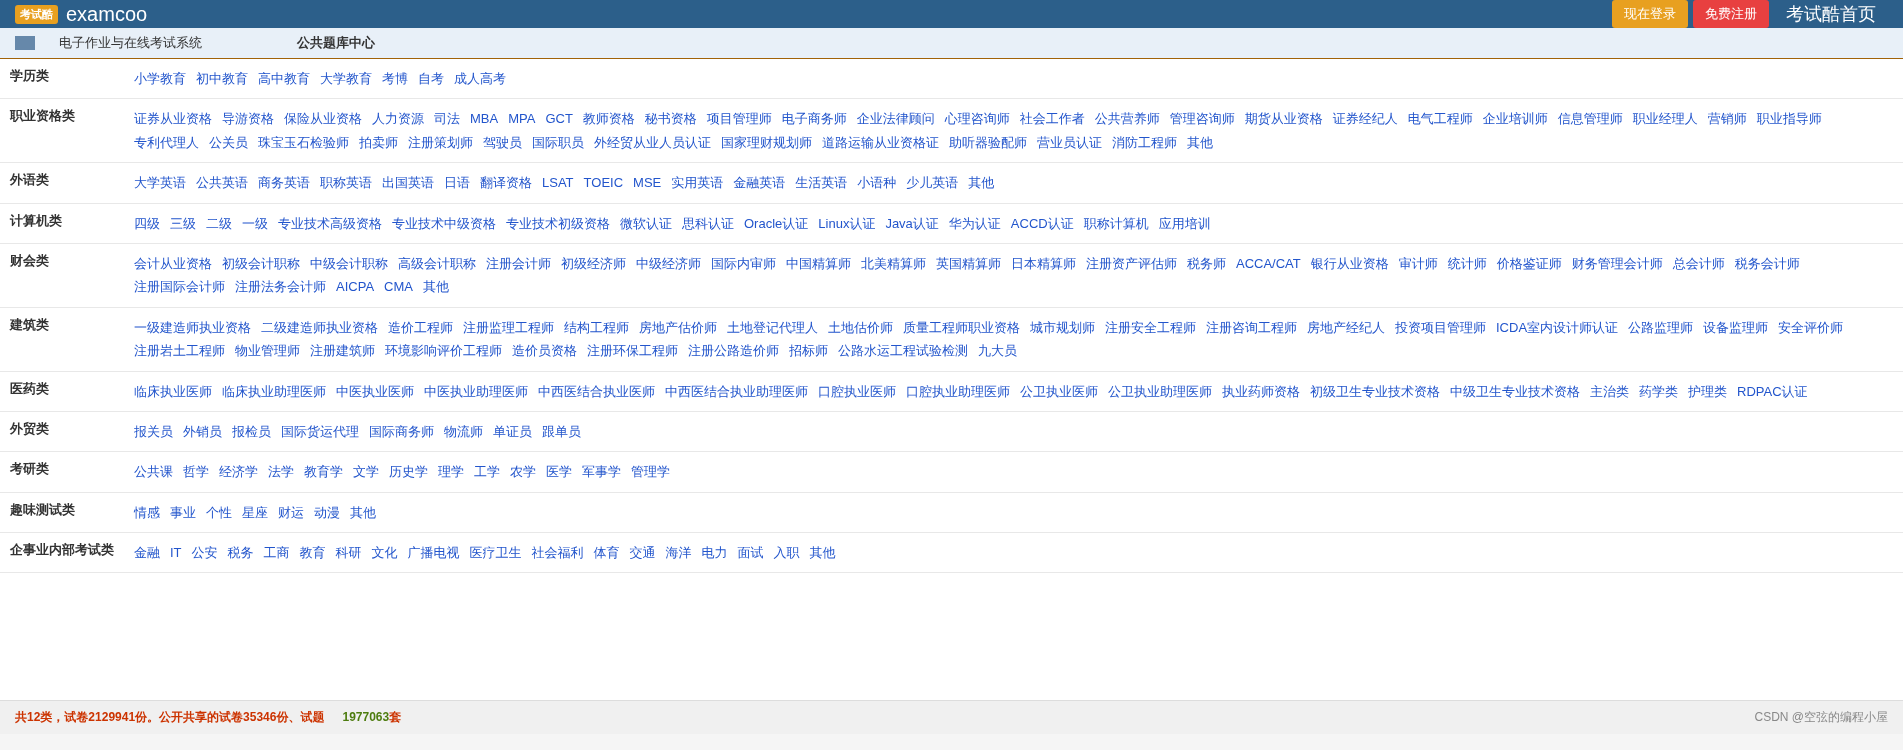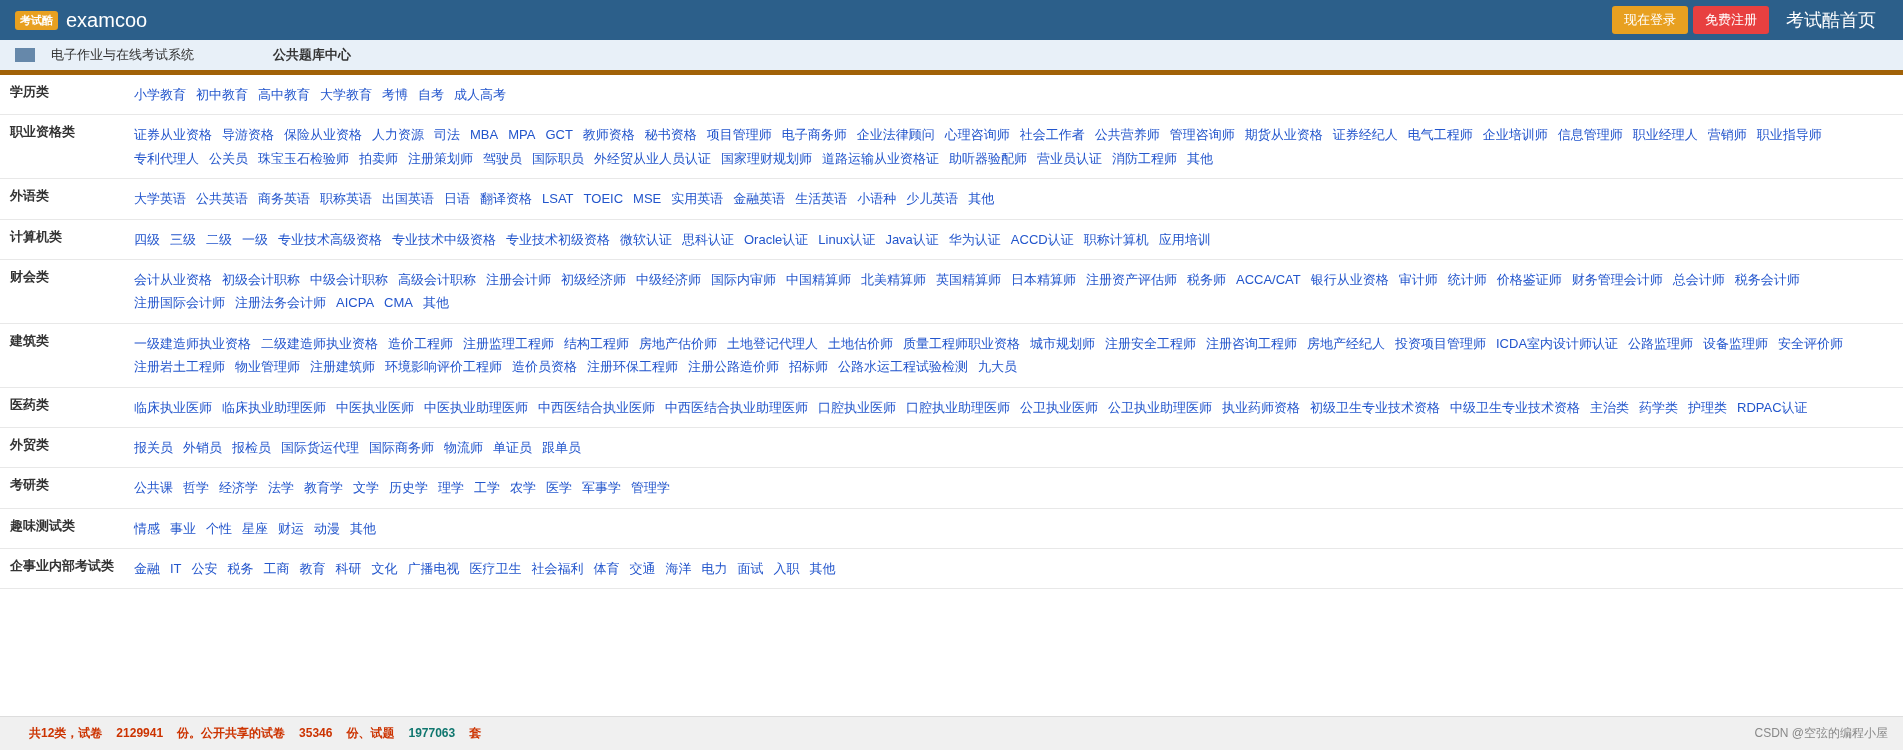--- a/index.html
+++ b/index.html
@@ -8,7 +8,7 @@
     
     .header {
       background: #2c5f8a;
-      height: 40px;
+      height: 28px;
       display: flex;
       align-items: center;
       padding: 0 15px;

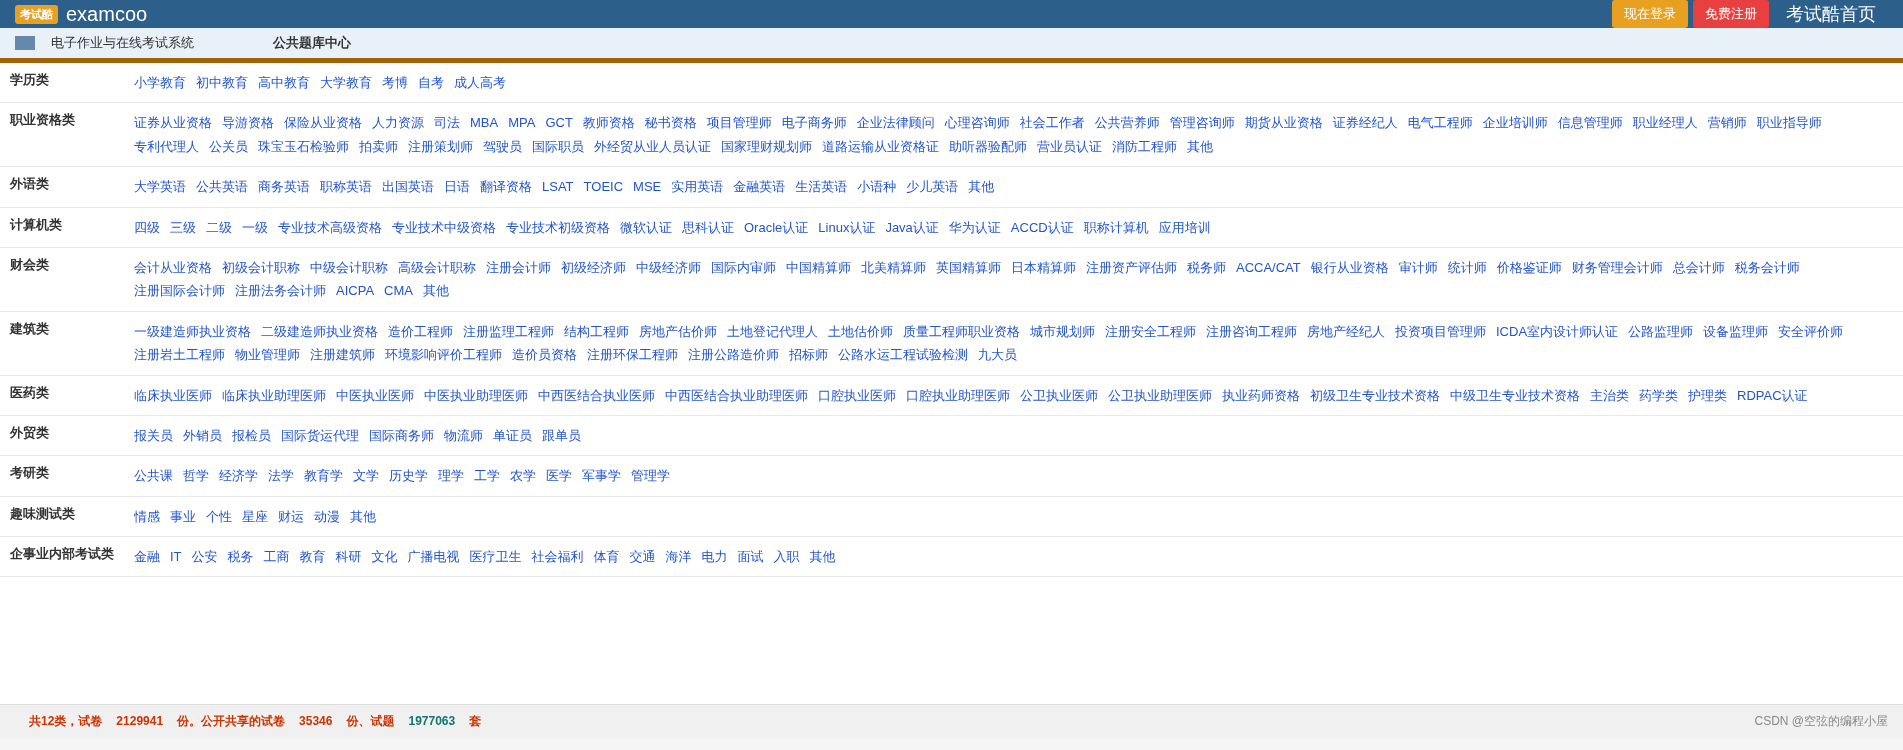--- a/index.html
+++ b/index.html
@@ -67,11 +67,11 @@
     
     .breadcrumb {
       background: #e8f0f8;
-      border-bottom: 5px solid #a16207;
+      border-bottom: 1px solid #a16207;
       padding: 6px 15px;
       display: flex;
       align-items: center;
-      gap: 16px;
+      gap: 24px;
       font-size: 13px;
     }
     .breadcrumb-icon {

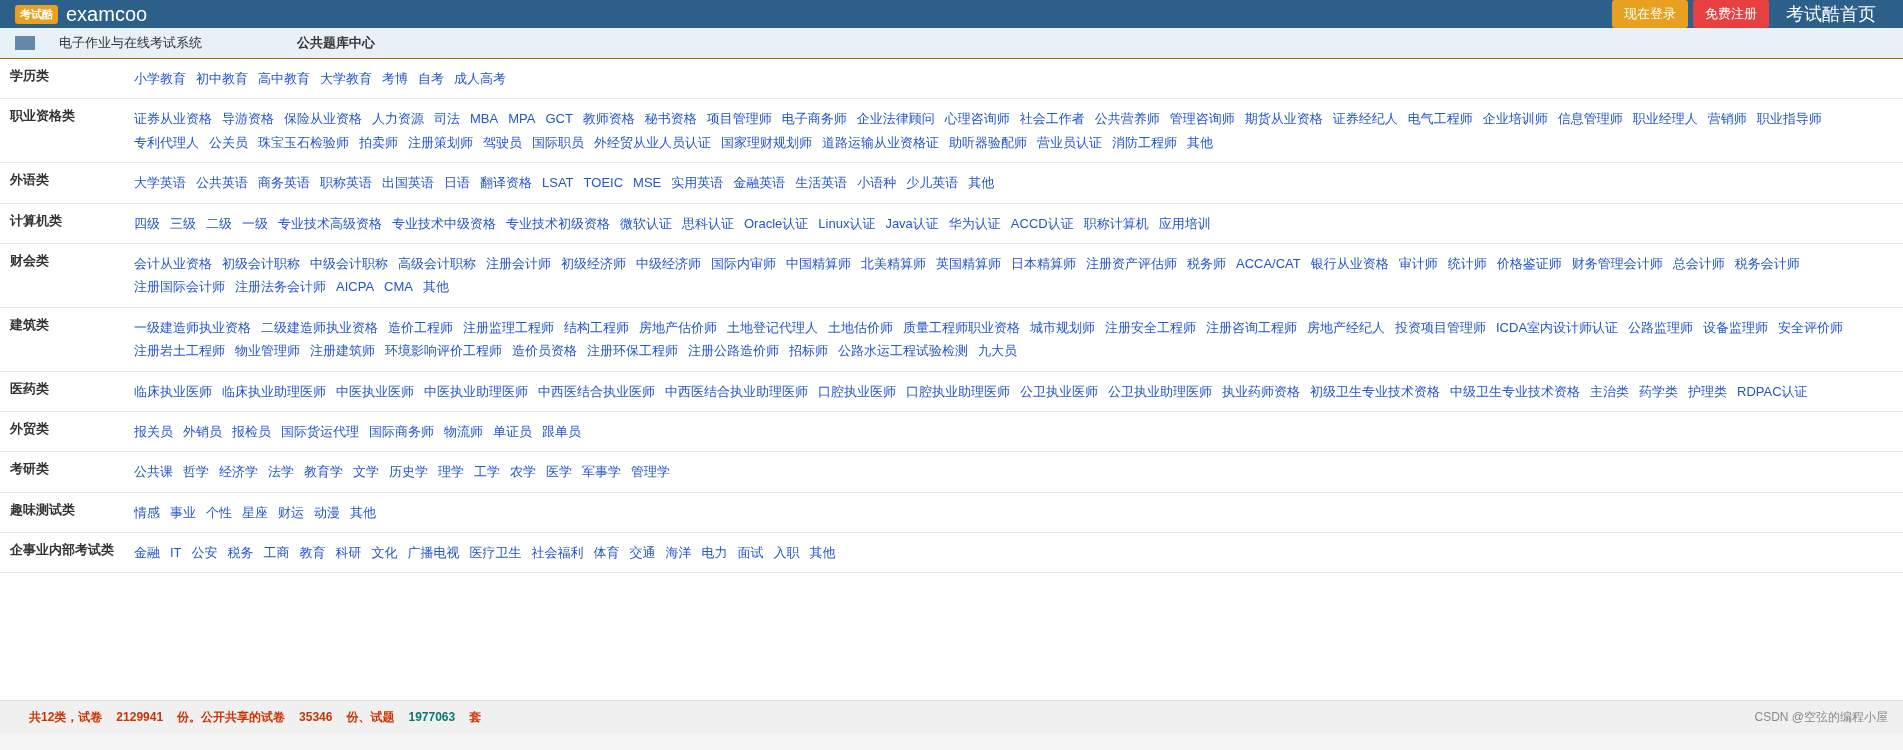--- a/index.html
+++ b/index.html
@@ -137,7 +137,7 @@
       align-items: center;
     }
     .footer-stats { color: #555; }
-    .footer-stats span { color: #cc3300; font-weight: bold; margin-left: 14px; }
+    .footer-stats span { color: #cc3300; font-weight: bold; }
     .footer-right { color: #888; font-size: 12px; margin-left: 28px; }
   </style>
 </head>

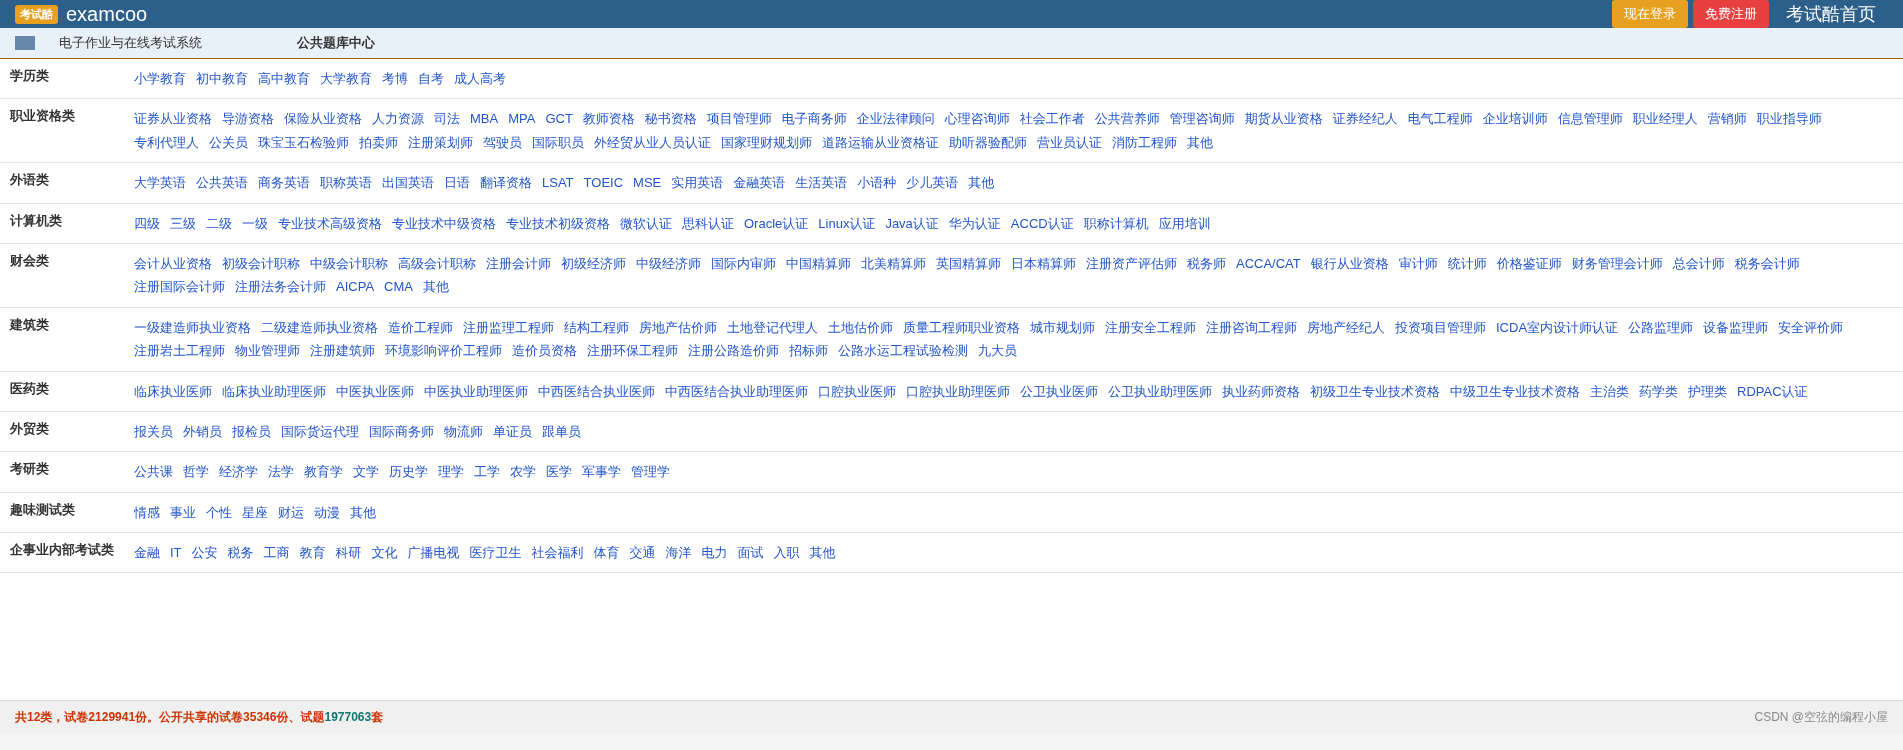--- a/index.html
+++ b/index.html
@@ -215,7 +215,7 @@
 
 <div class="footer">
   <div class="footer-stats">
-    <span>共12类，试卷</span><span style="color: rgb(204, 51, 0);">2129941</span><span>份。公开共享的试卷</span><span style="color: rgb(204, 51, 0);">35346</span><span>份、试题</span><span style="color: #0f766e;">1977063</span><span>套</span>
+    <span>共12类，试卷</span><span style="color: rgb(204, 51, 0);">2129941</span><span>份。公开共享的试卷</span><span style="color: rgb(204, 51, 0);">35346</span><span>份、试题</span><span style="color: #4d7c0f; padding-left: 18px;">1977063</span><span>套</span>
   </div>
   <div class="footer-right">CSDN @空弦的编程小屋</div>
 </div>

